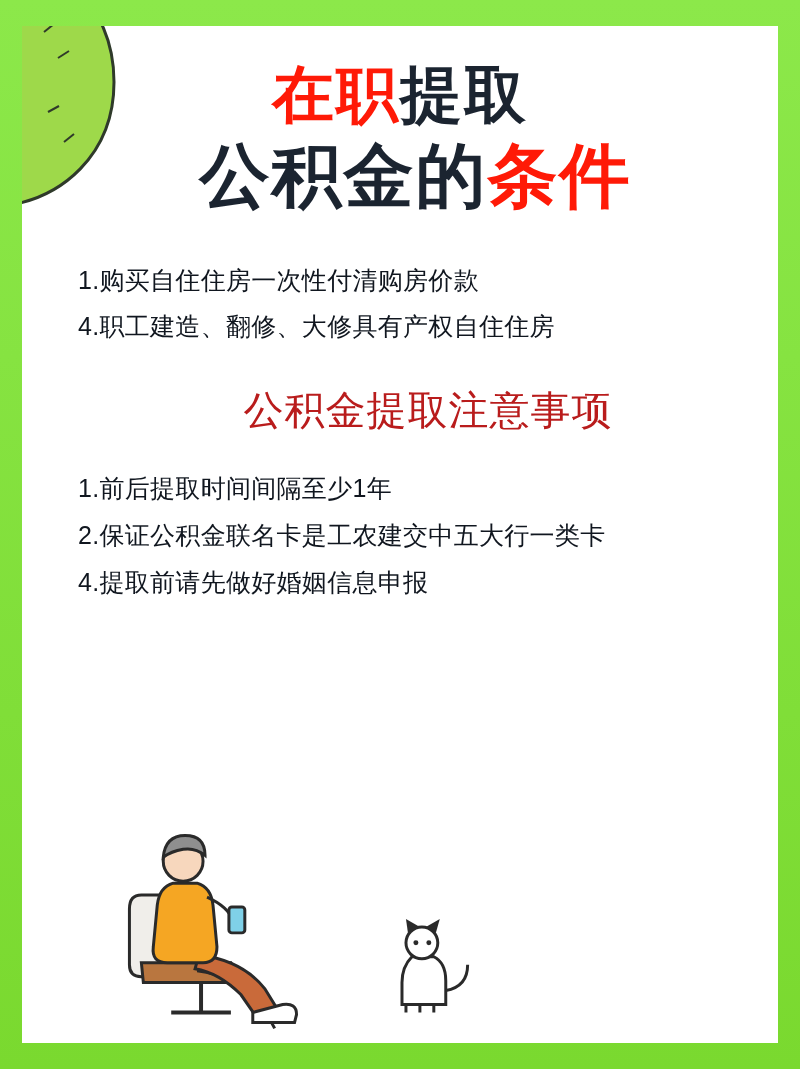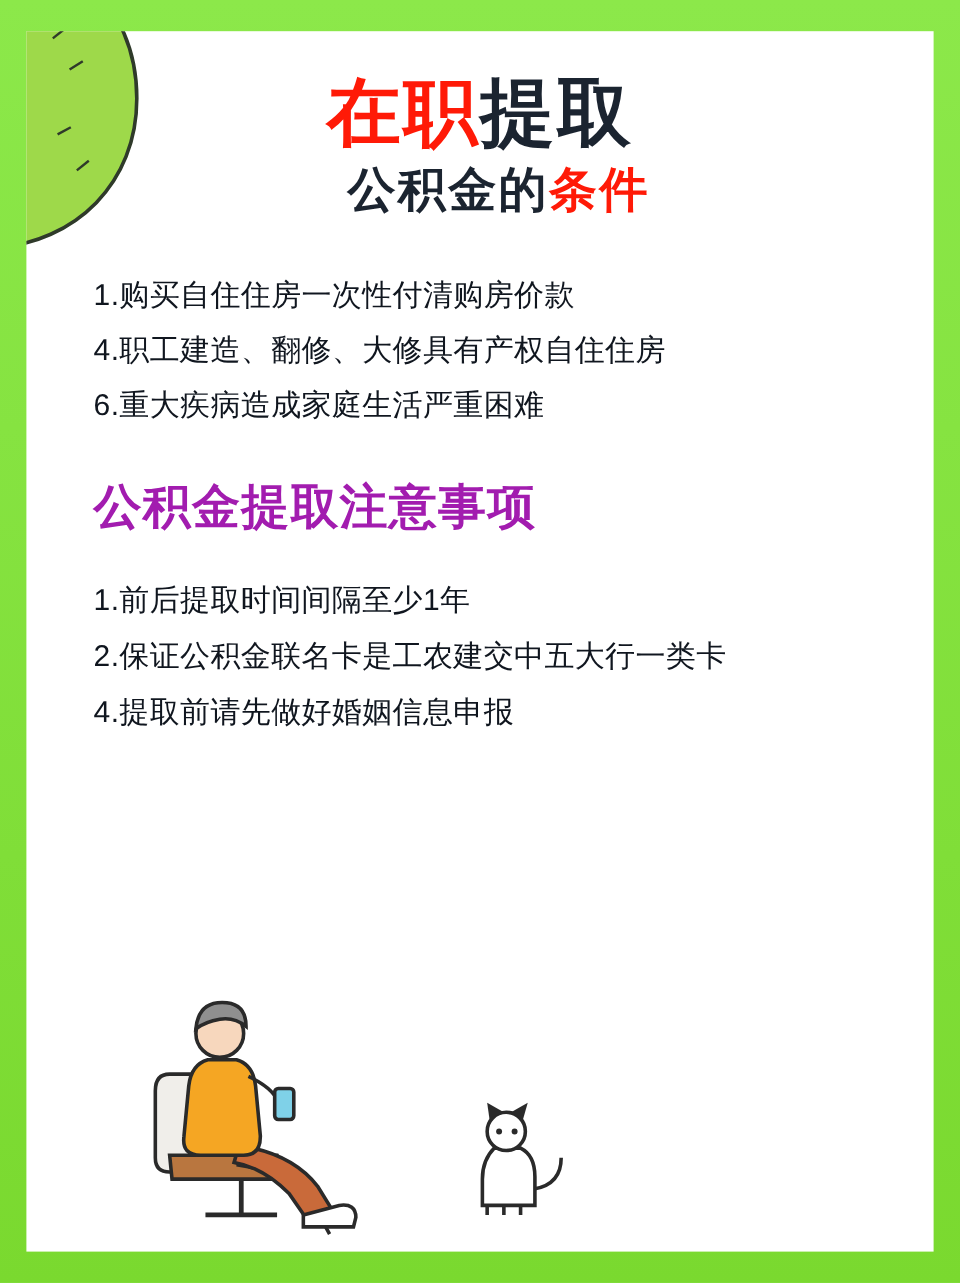--- a/index.html
+++ b/index.html
@@ -51,7 +51,7 @@
     white-space: nowrap;
   }
   .title-line1 { font-size: 62px; }
-  .title-line2 { font-size: 40px; margin-top: 8px; margin-left: 31px; }
+  .title-line2 { font-size: 70px; margin-top: 8px; margin-left: 31px; }
   .t-red { color: #ff1a07; }
   .t-dark { color: #1b2430; }
 

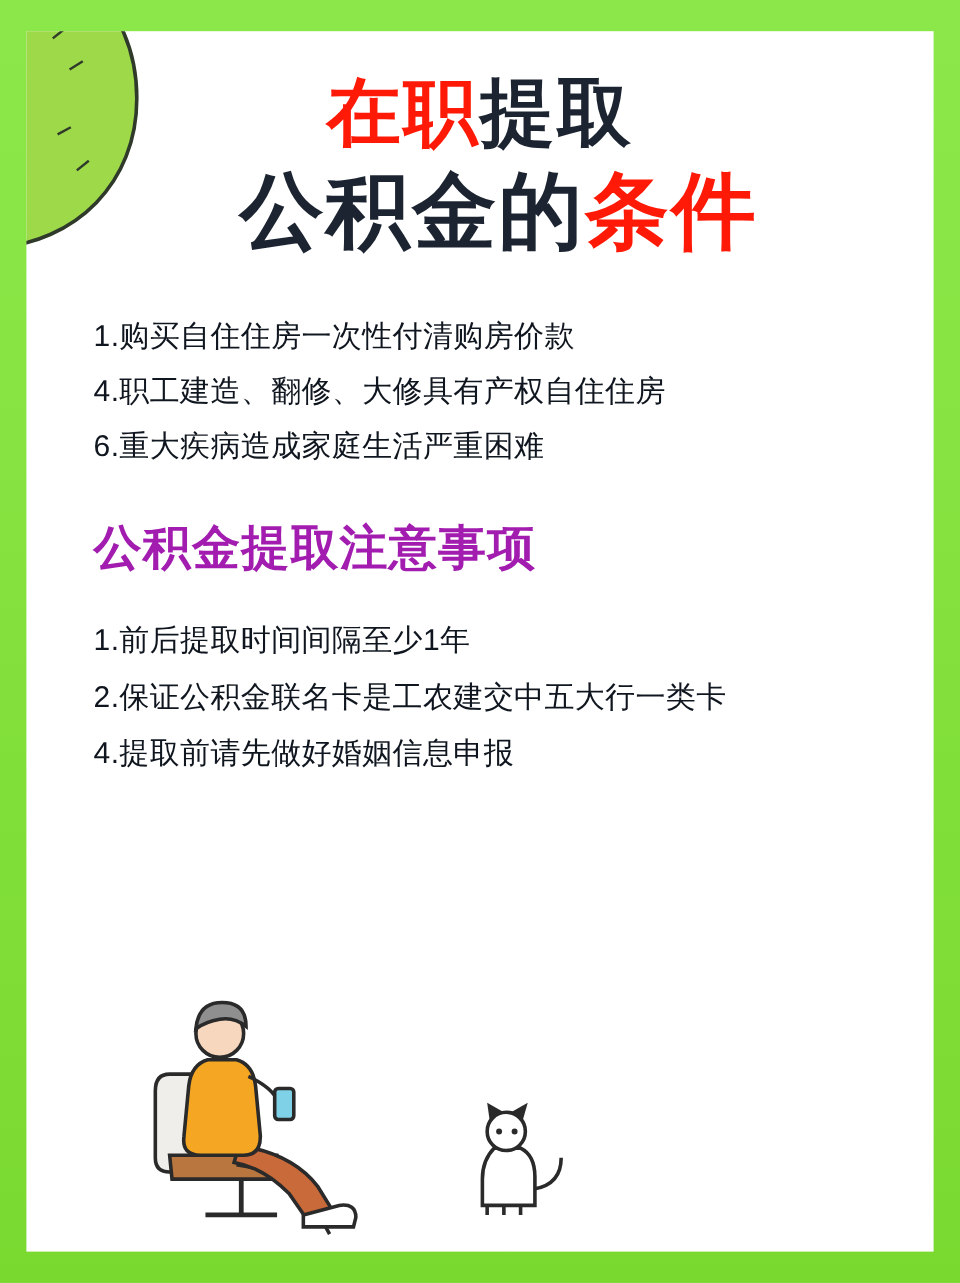--- a/index.html
+++ b/index.html
@@ -142,7 +142,6 @@
     <ul class="list">
       <li>1.购买自住住房一次性付清购房价款</li>
       <li>4.职工建造、翻修、大修具有产权自住住房</li>
-      <li>6.重大疾病造成家庭生活严重困难</li>
     </ul>
 
     <div class="section-head">公积金提取注意事项</div>

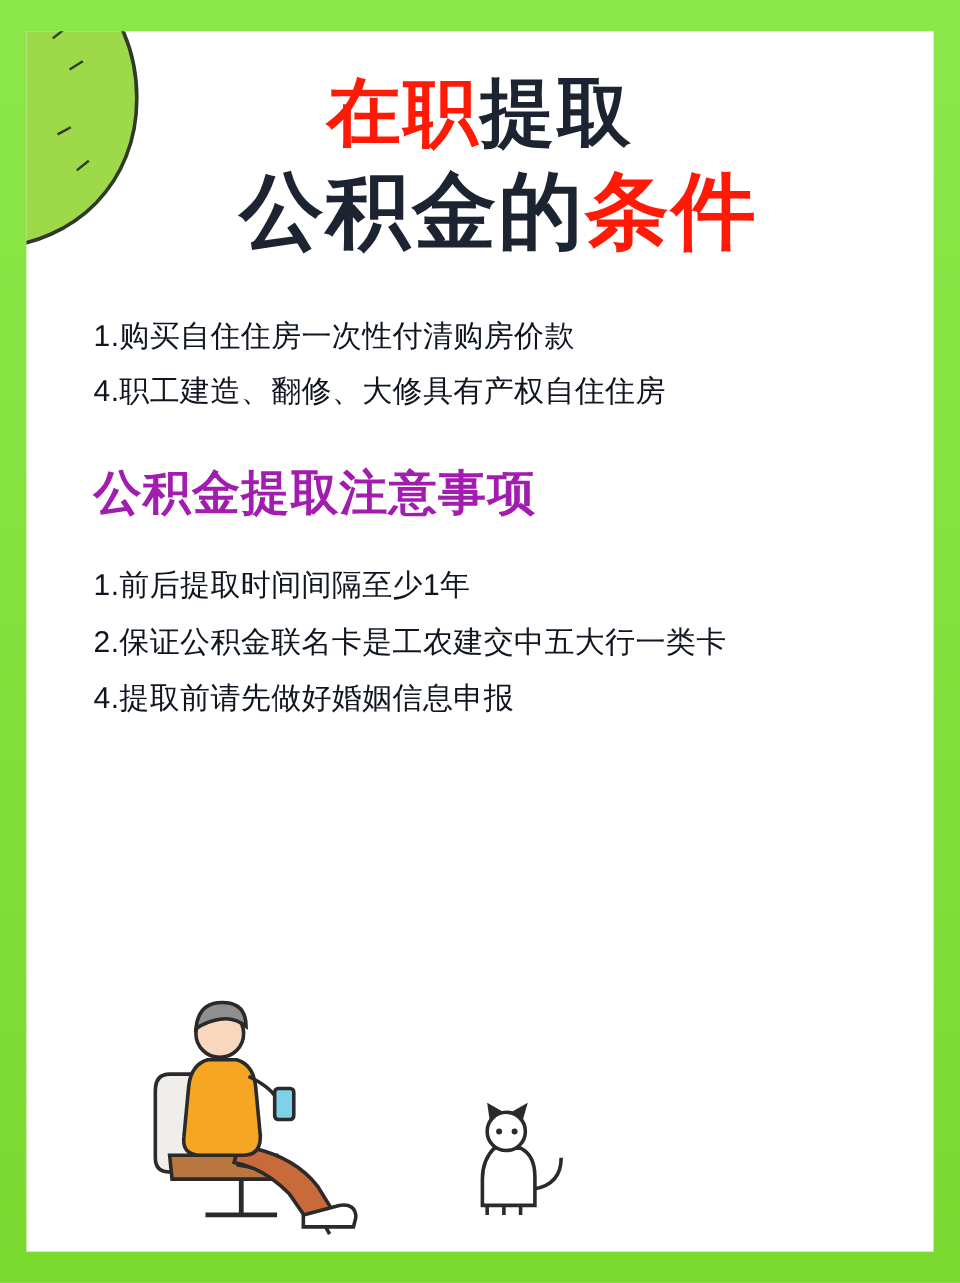--- a/index.html
+++ b/index.html
@@ -73,9 +73,10 @@
   .section-head {
     margin: 44px 0 0 56px;
     font-size: 40px;
-    font-weight: bold;
-    color: #a21caf;
+    font-weight: normal;
+    color: #b91c1c;
     letter-spacing: 1px;
+    text-align: center;
   }
 
   .list2 {

